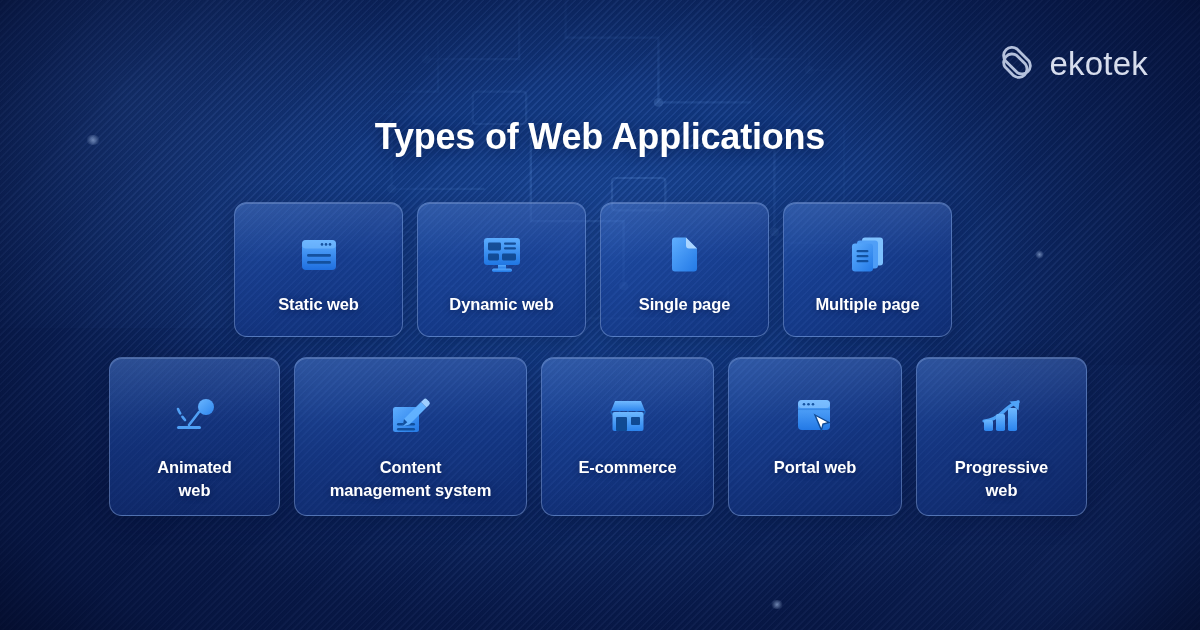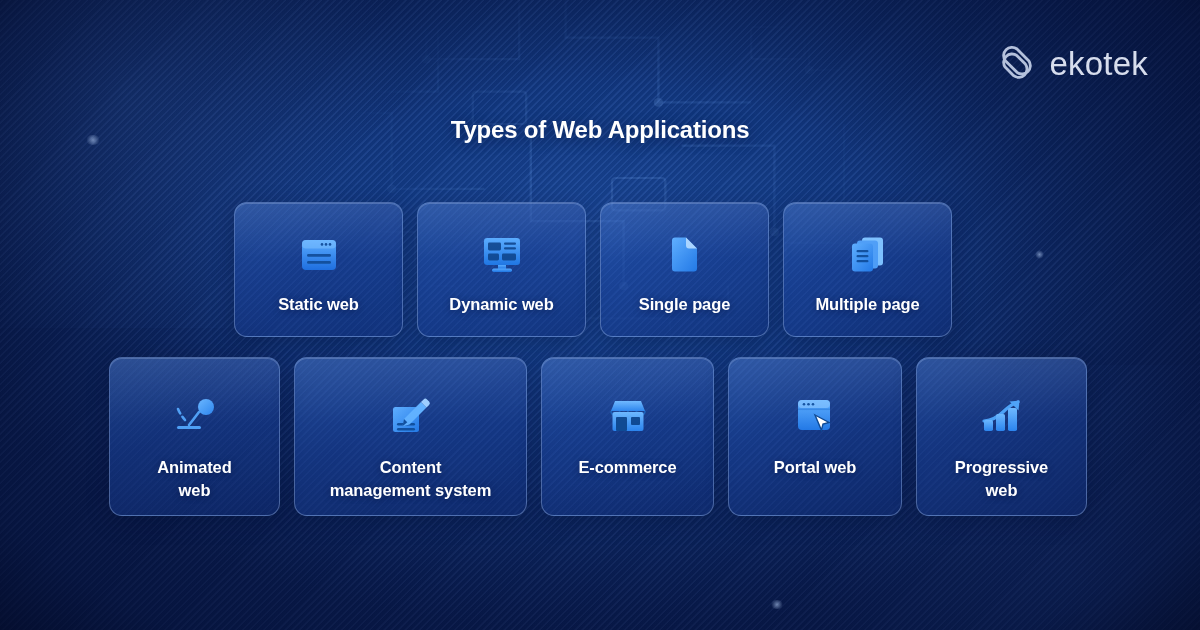--- a/index.html
+++ b/index.html
@@ -74,7 +74,7 @@
   #page-title {
     position:absolute; top:116px; left:0; width:100%;
     text-align:center;
-    font-size:24px; font-weight:bold; color:#ffffff;
+    font-size:36px; font-weight:bold; color:#ffffff;
     letter-spacing:-.2px;
     text-shadow:0 2px 14px rgba(3,14,50,.55);
   }

